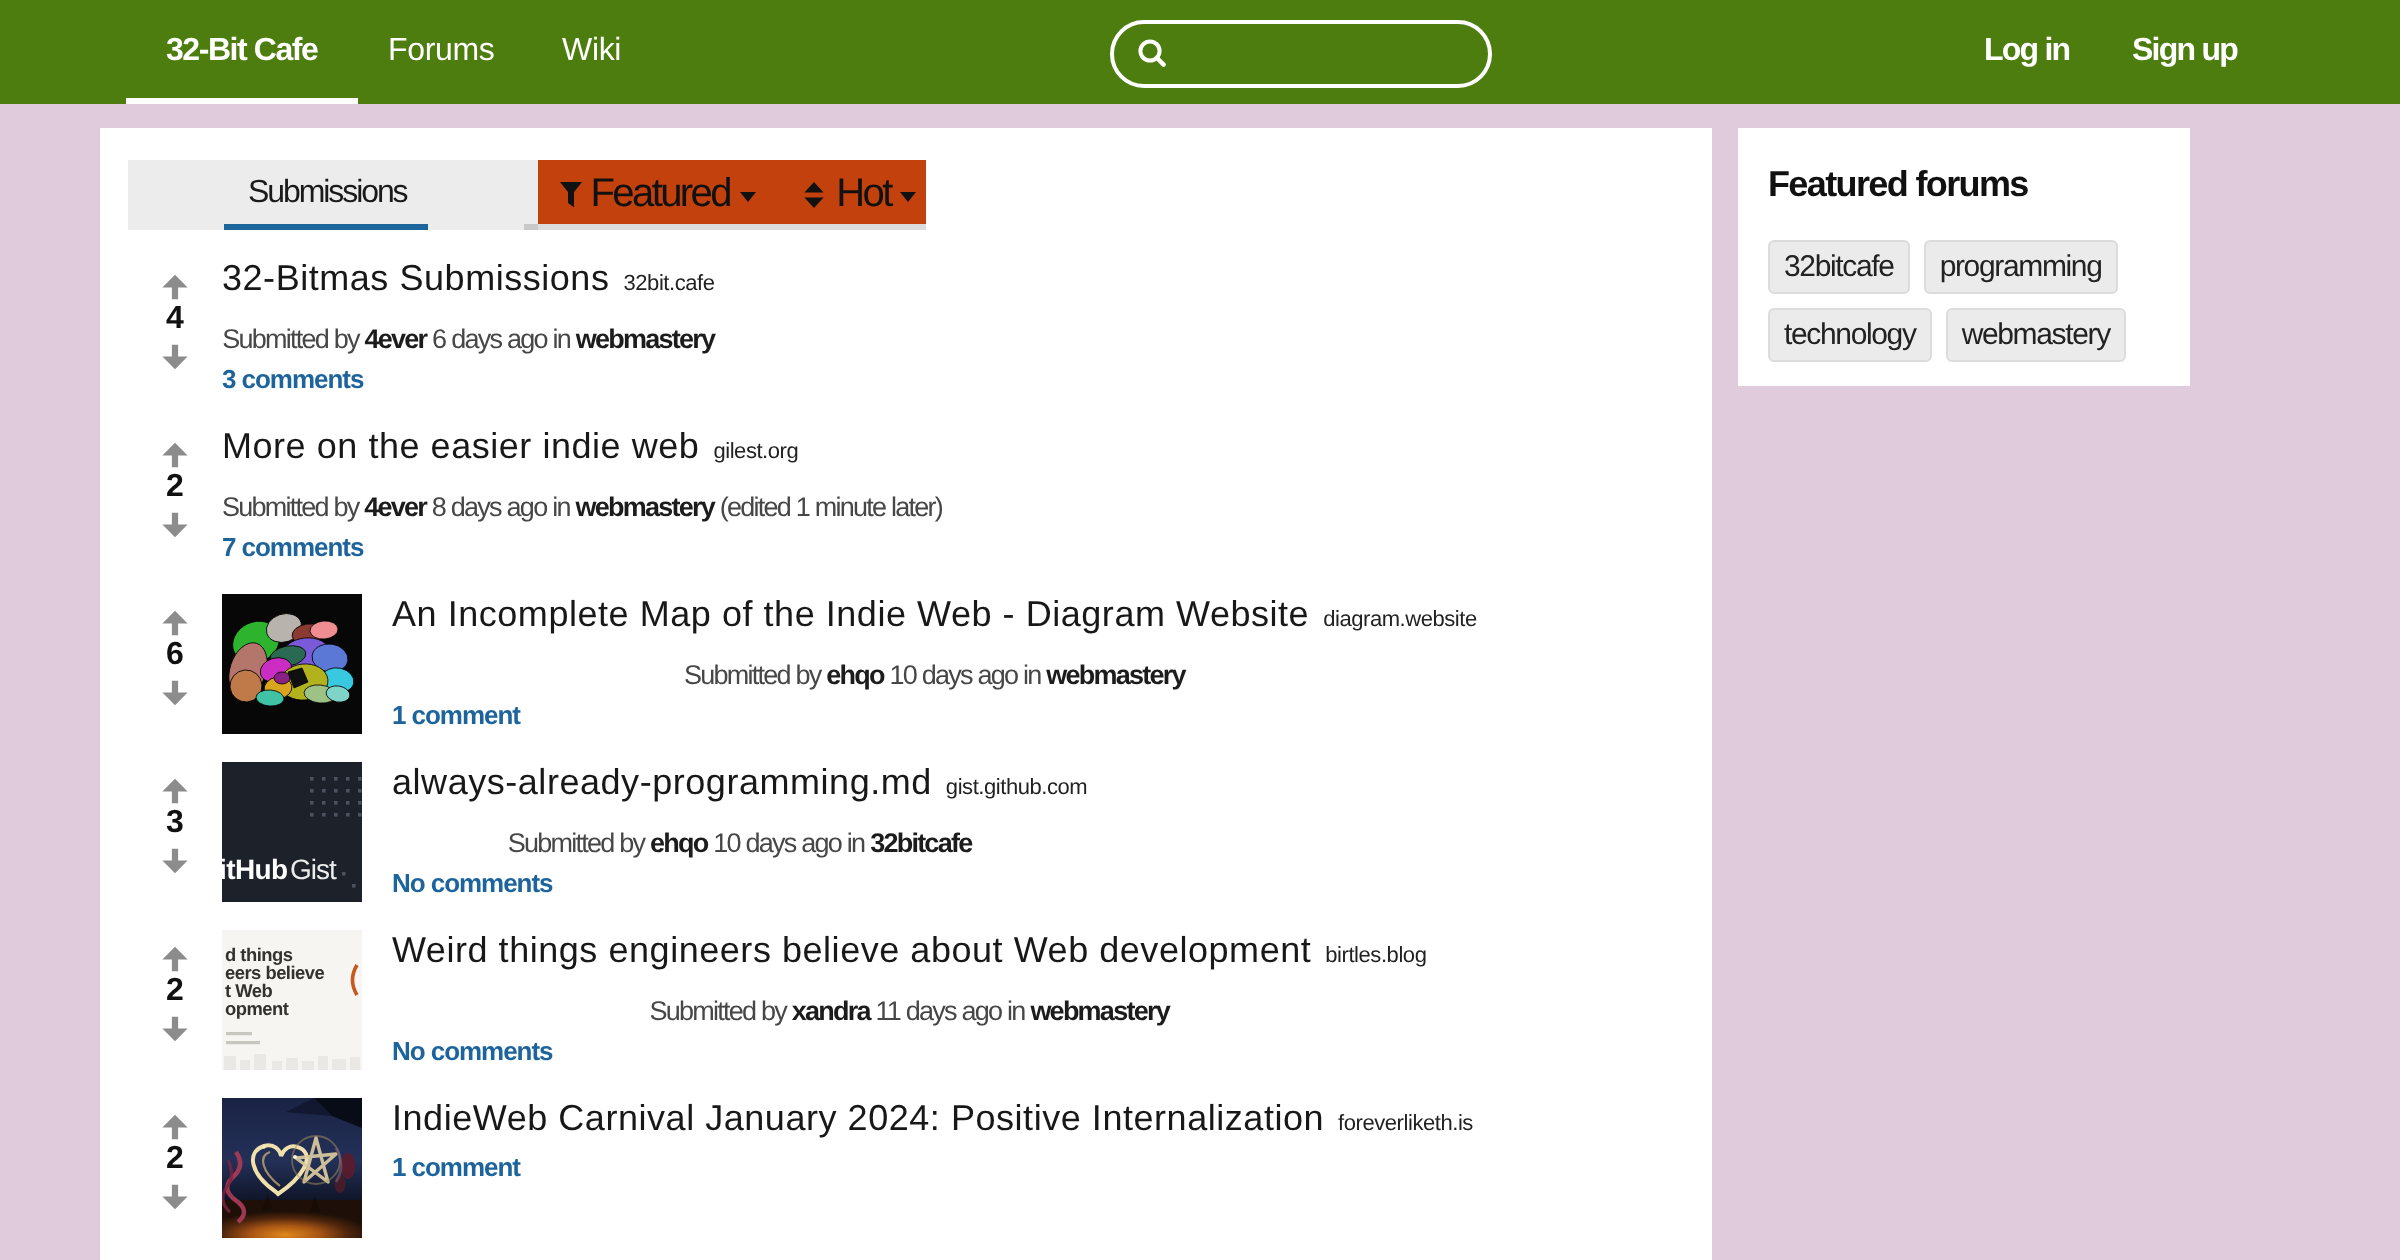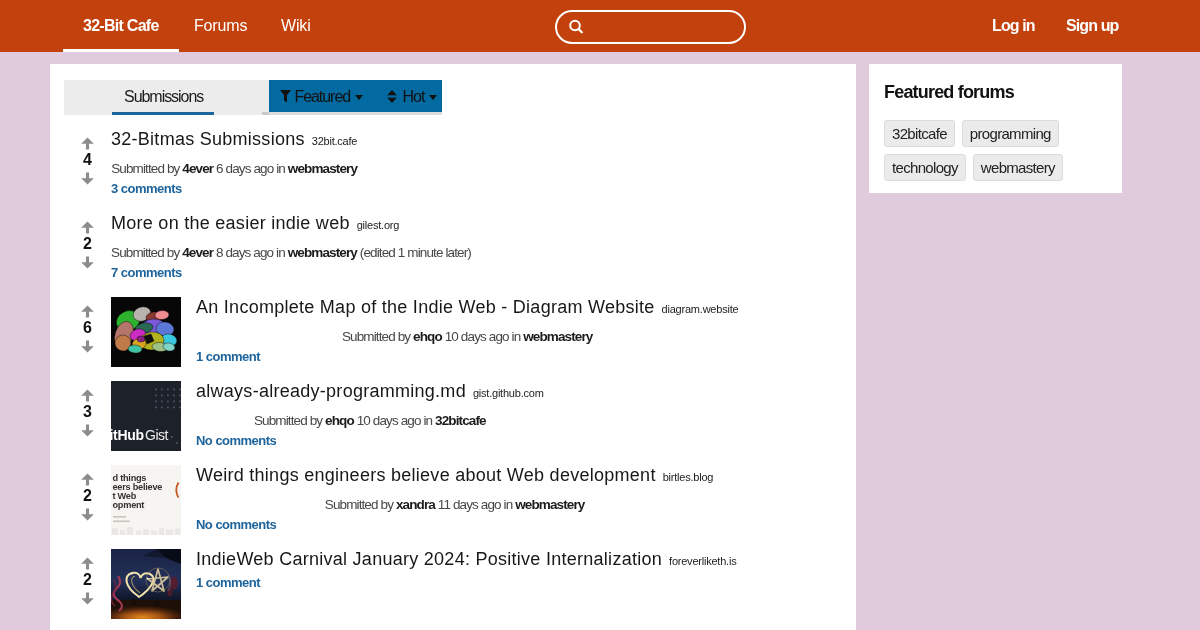--- a/index.html
+++ b/index.html
@@ -6,7 +6,7 @@
 html,body { width:1200px; height:630px; overflow:hidden; }
 body { background:#dfcbdc; font-family:"Liberation Sans",sans-serif; position:relative; letter-spacing:-0.04em; }
 
-.nav { position:absolute; left:0; top:0; width:1200px; height:52px; background:#c2410c; }
+.nav { position:absolute; left:0; top:0; width:1200px; height:52px; background:#4d7c0f; }
 .nav a { color:#fff; text-decoration:none; }
 .brand { position:absolute; left:63px; top:0; height:52px; line-height:52px; padding:0 20px; font-weight:bold; font-size:16px; letter-spacing:-0.045em; border-bottom:3px solid #fff; }
 .navlink { position:absolute; top:0; height:54px; line-height:52px; font-size:16px; letter-spacing:-0.01em; }

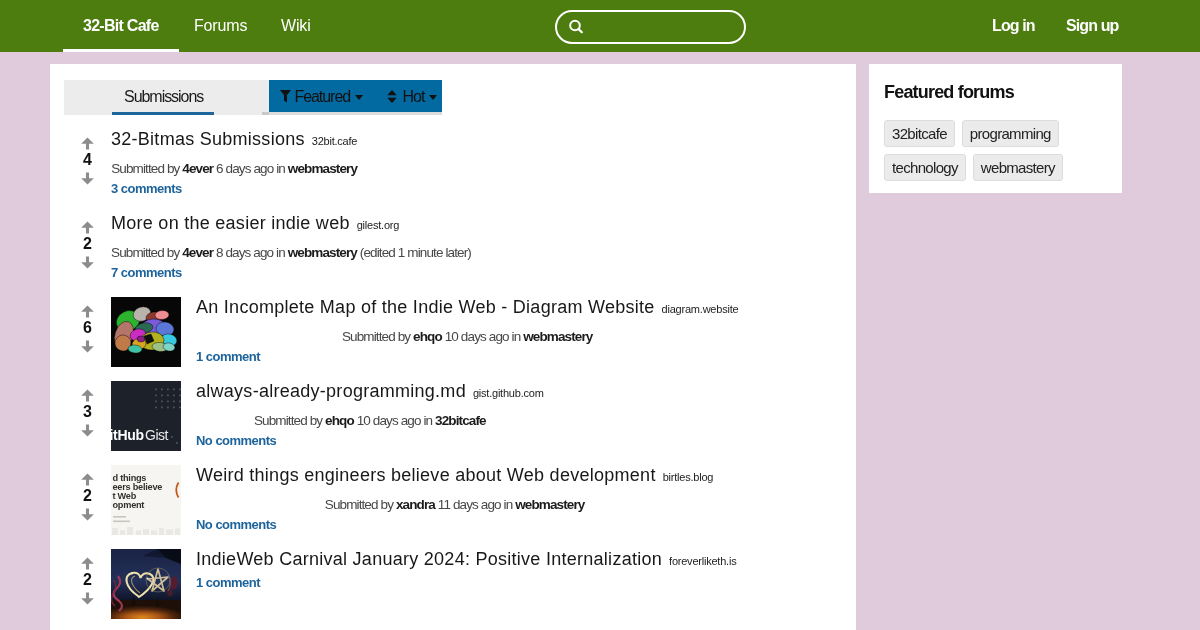--- a/index.html
+++ b/index.html
@@ -22,7 +22,7 @@
 .tabs { position:absolute; left:0; top:0; background:#ececec; display:inline-block; white-space:nowrap; }
 .tab { display:inline-block; font-size:16px; letter-spacing:-0.065em; color:#1a1a1a; line-height:22px; padding:6px 11px 4px 12px; border-bottom:3px solid #c9c9c9;margin-left:48px; }
 .tab.active { border-bottom-color:#1d669c; }
-.filters { position:absolute; left:205px; top:0; background:#0369a1; border-bottom:3px solid #dcdcdc; height:35px; line-height:22px; padding:6px 5px 0 11px; font-size:16px; letter-spacing:-0.065em; color:#111; white-space:nowrap; }
+.filters { position:absolute; left:205px; top:0; background:#c2410c; border-bottom:3px solid #dcdcdc; height:35px; line-height:22px; padding:6px 5px 0 11px; font-size:20px; letter-spacing:-0.065em; color:#111; white-space:nowrap; }
 .filters svg { vertical-align:-1px; }
 .caret { display:inline-block; width:0; height:0; border-left:4.5px solid transparent; border-right:4.5px solid transparent; border-top:5px solid #111; vertical-align:2px; margin-left:5px; }
 .fgap { display:inline-block; width:23px; }

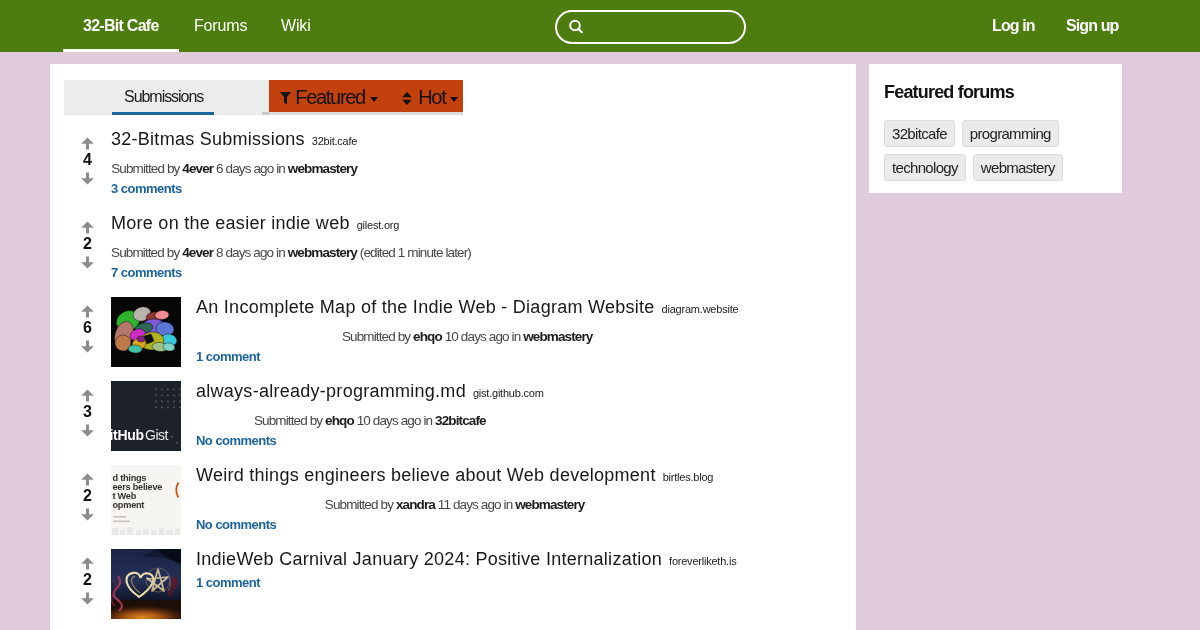--- a/index.html
+++ b/index.html
@@ -40,7 +40,7 @@
 .byline b { color:#1c1c1c; }
 .comments { font-size:13px; font-weight:bold; color:#1e649c; margin-top:4px; line-height:16px; letter-spacing:-0.04em; }
 
-.side { position:absolute; left:869px; top:64px; width:253px; height:129px; background:#fff; padding:17px 15px 4px 15px; }
+.side { position:absolute; left:869px; top:64px; width:226px; height:129px; background:#fff; padding:17px 15px 4px 15px; }
 .side h3 { font-size:18px; font-weight:bold; color:#111; line-height:22px; letter-spacing:-0.045em; }
 .tags { margin-top:17px; }
 .tag { display:inline-block; background:#ebebeb; border:1px solid #dcdcdc; border-radius:3px; font-size:15px; color:#222; line-height:17px; padding:4px 7px; margin:0 7px 7px 0; letter-spacing:-0.045em; }

